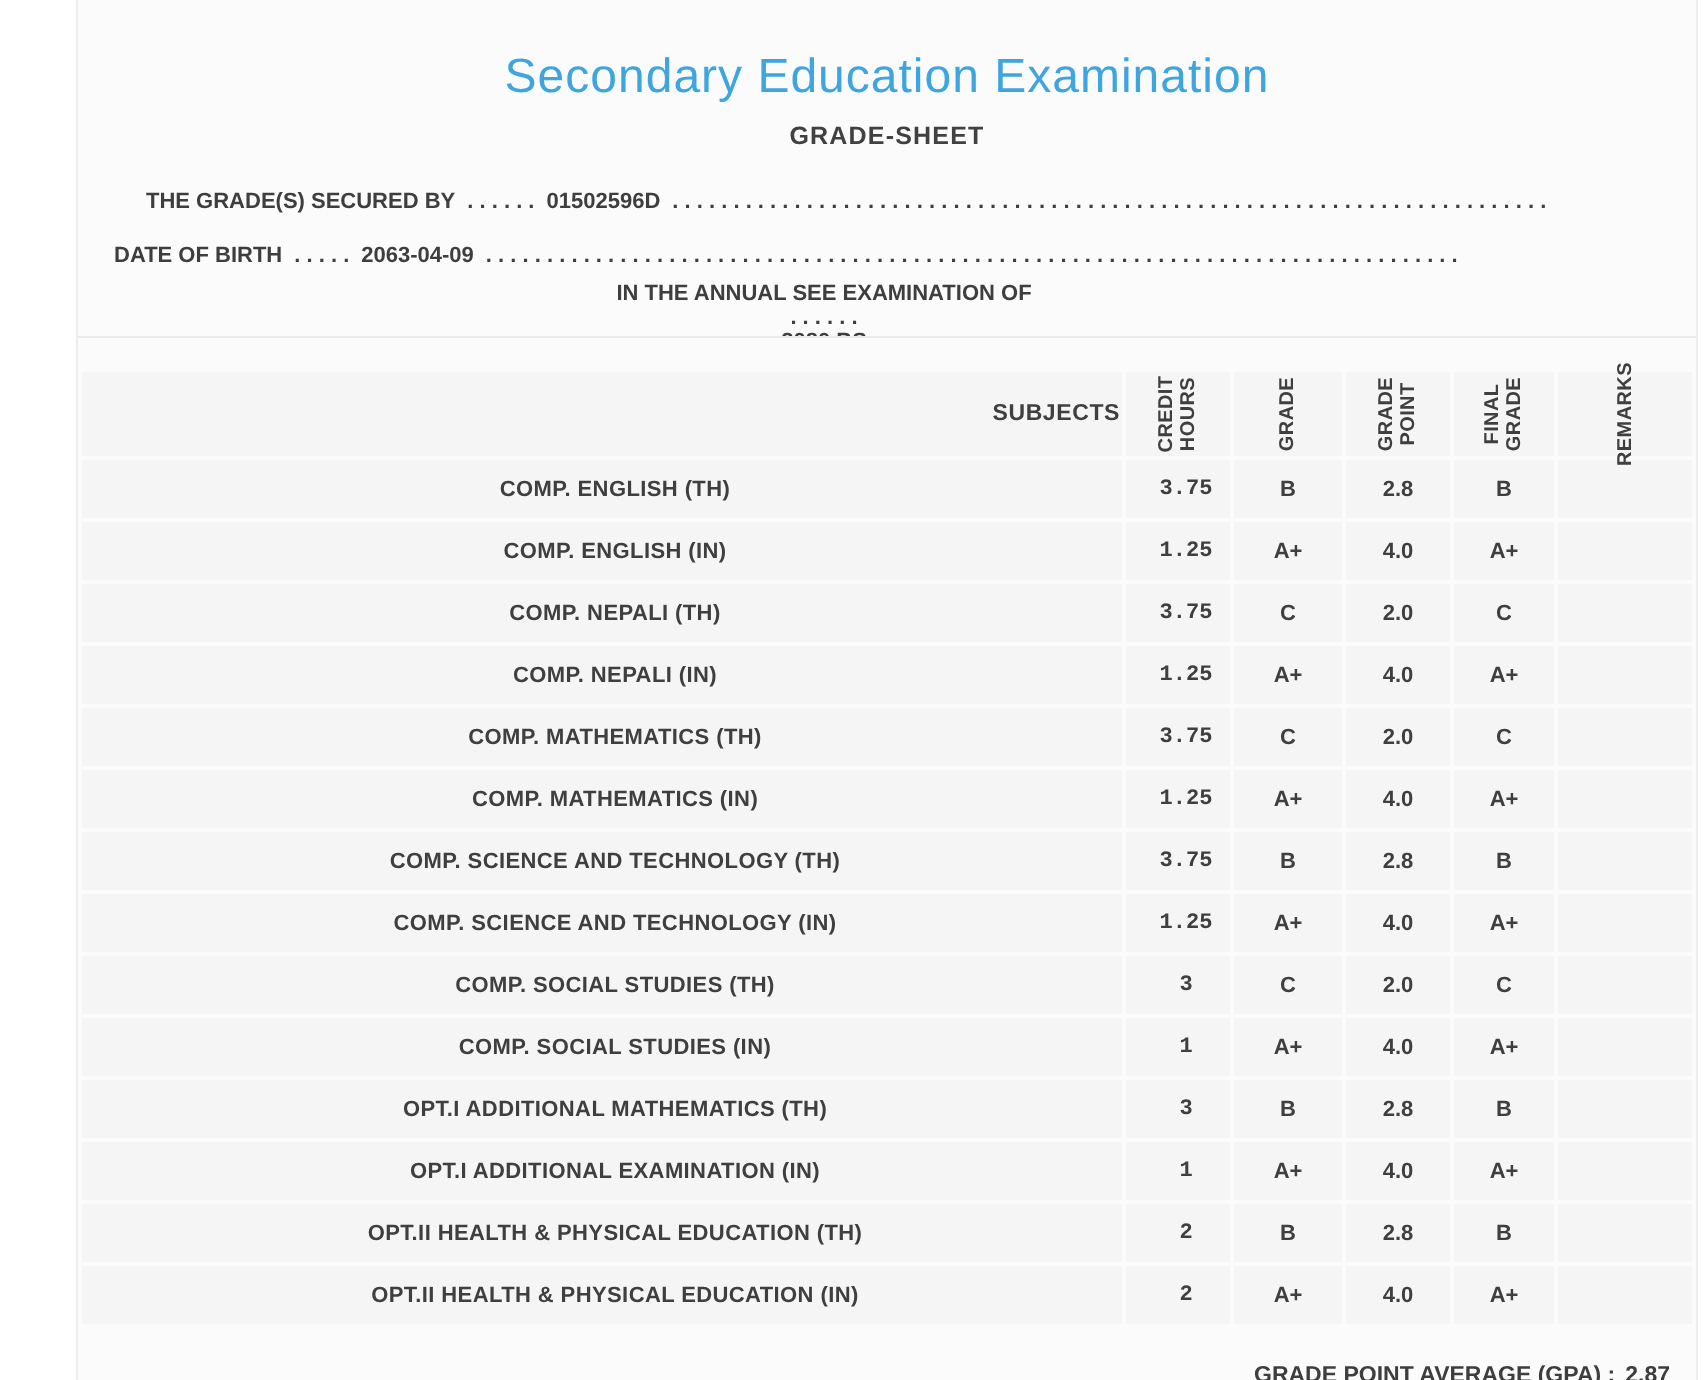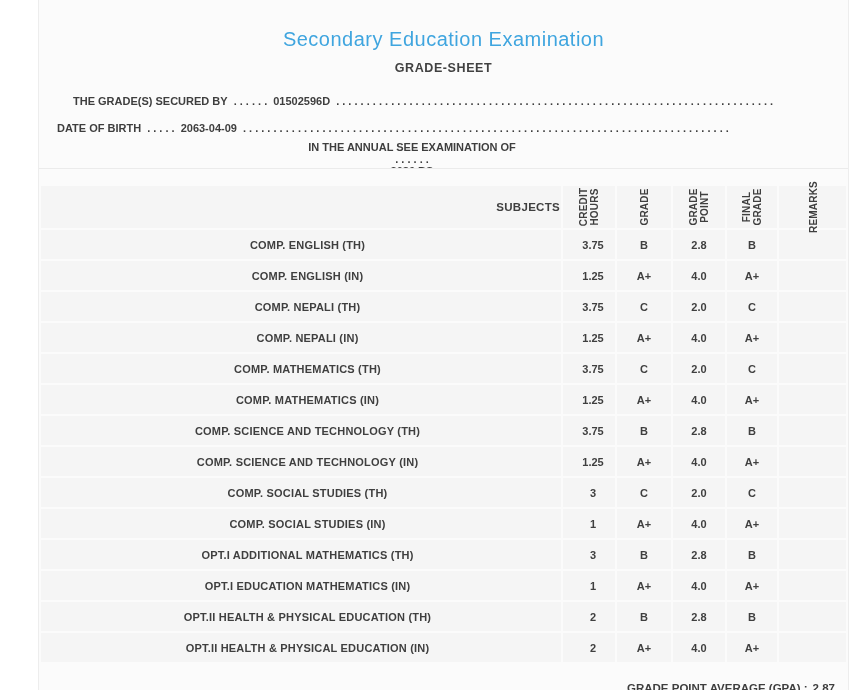--- a/index.html
+++ b/index.html
@@ -24,7 +24,7 @@
     margin: 0;
     padding-top: 27px;
     text-align: center;
-    font-size: 20px;
+    font-size: 24px;
     font-weight: 400;
     letter-spacing: 0.5px;
     color: #3fa5df;

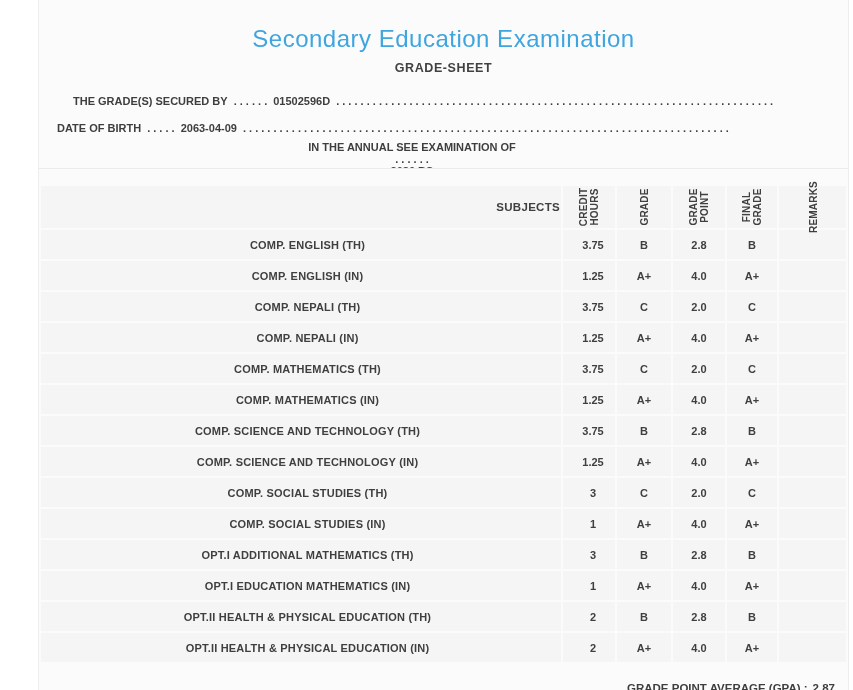--- a/index.html
+++ b/index.html
@@ -106,7 +106,7 @@
     text-align: center;
   }
   td.c-subject { text-align: left; padding-left: 14px; letter-spacing: 0.2px; }
-  td.c-credit  { text-align: left; padding-left: 9px; }
+  td.c-credit  { text-align: left; padding-left: 9px; font-family: Liberation Mono, monospace; }
   .gpa-row {
     height: 48px;
     display: flex;

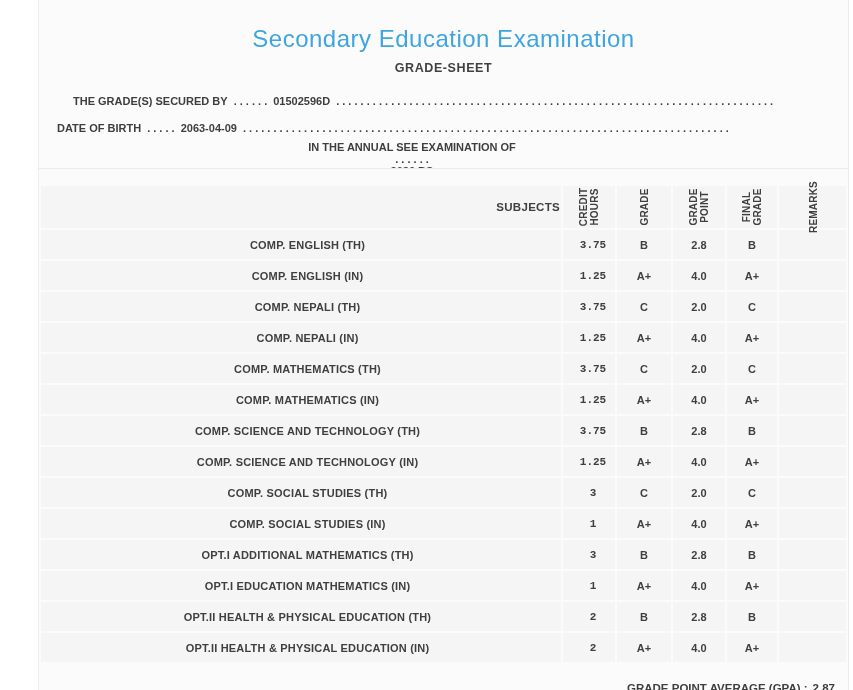--- a/index.html
+++ b/index.html
@@ -275,7 +275,7 @@
             <td class="c-remarks"></td>
           </tr>
           <tr>
-            <td class="c-subject">OPT.I EDUCATION MATHEMATICS (IN)</td>
+            <td class="c-subject">OPT.I ADDITIONAL EXAMINATION (IN)</td>
             <td class="c-credit">1</td>
             <td class="c-grade">A+</td>
             <td class="c-gpoint">4.0</td>

